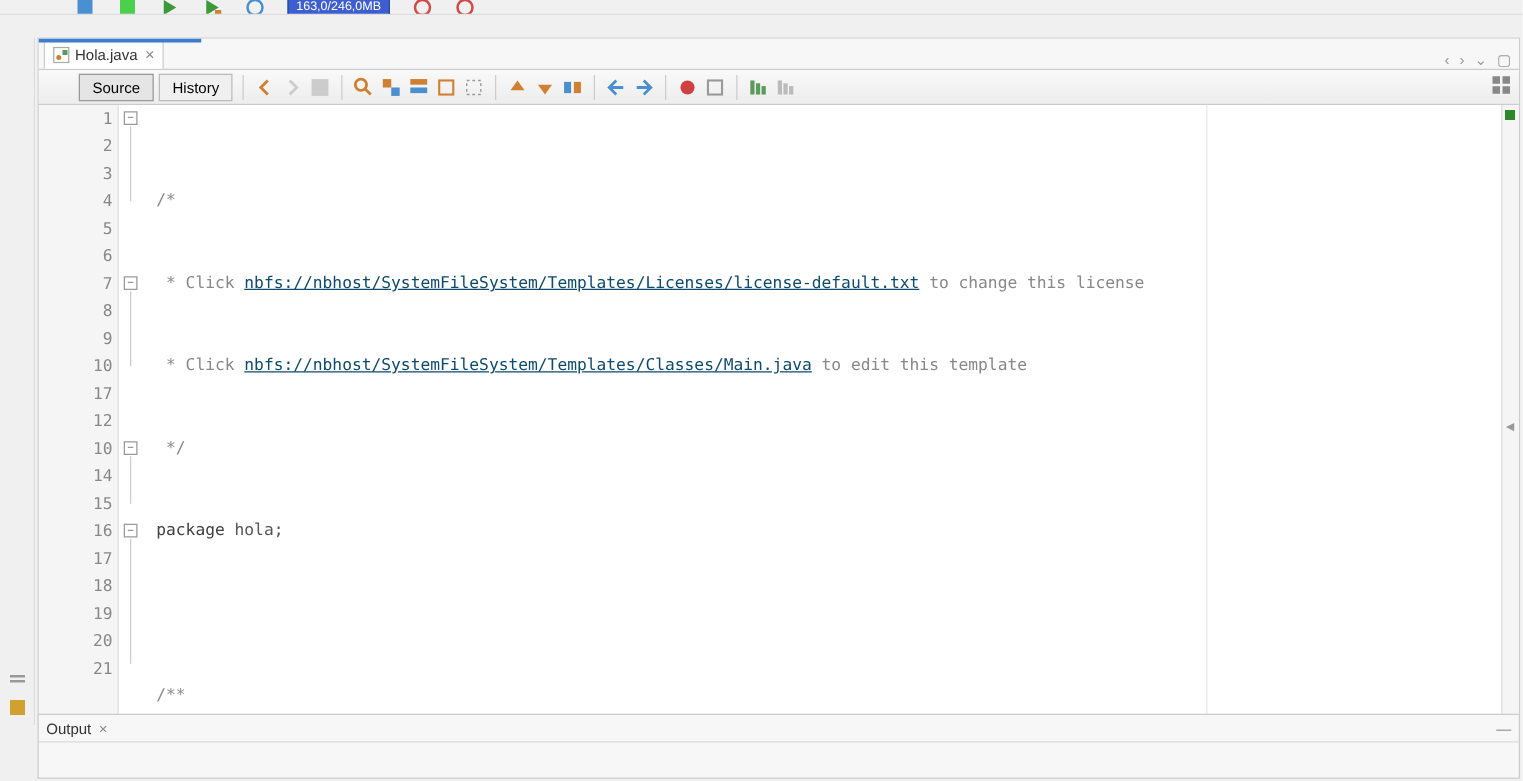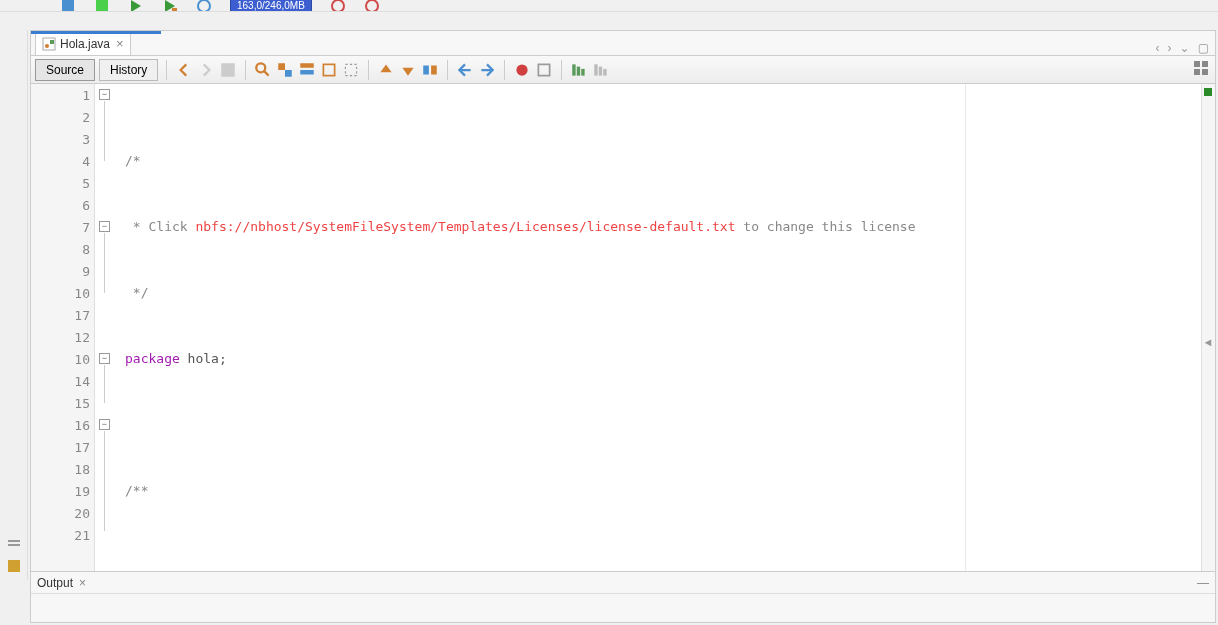--- a/index.html
+++ b/index.html
@@ -19,7 +19,7 @@
 .tab-right span{cursor:pointer;}
 .view-bar { height: 28px; background: linear-gradient(#f9f9f9,#ededed); border-bottom:1px solid #ccc; display:flex; align-items:center; padding-left:4px; gap:4px; position:relative;}
 .view-btn { padding: 3px 10px; font-size:12px; border:1px solid #bbb; background:#f0f0f0; cursor:pointer; }
-.view-btn.active { background:#e5e5e5; border:1px solid #999; }
+.view-btn.active { background:#e5e5e5; border:1px solid #999;margin-left:28px; }
 .tb-sep{width:1px;height:20px;background:#ccc;margin:0 4px;}
 .tb-icon{width:18px;height:18px;cursor:pointer;display:inline-flex;align-items:center;justify-content:center;}
 .view-right{position:absolute;right:6px;top:4px;width:16px;height:16px;}

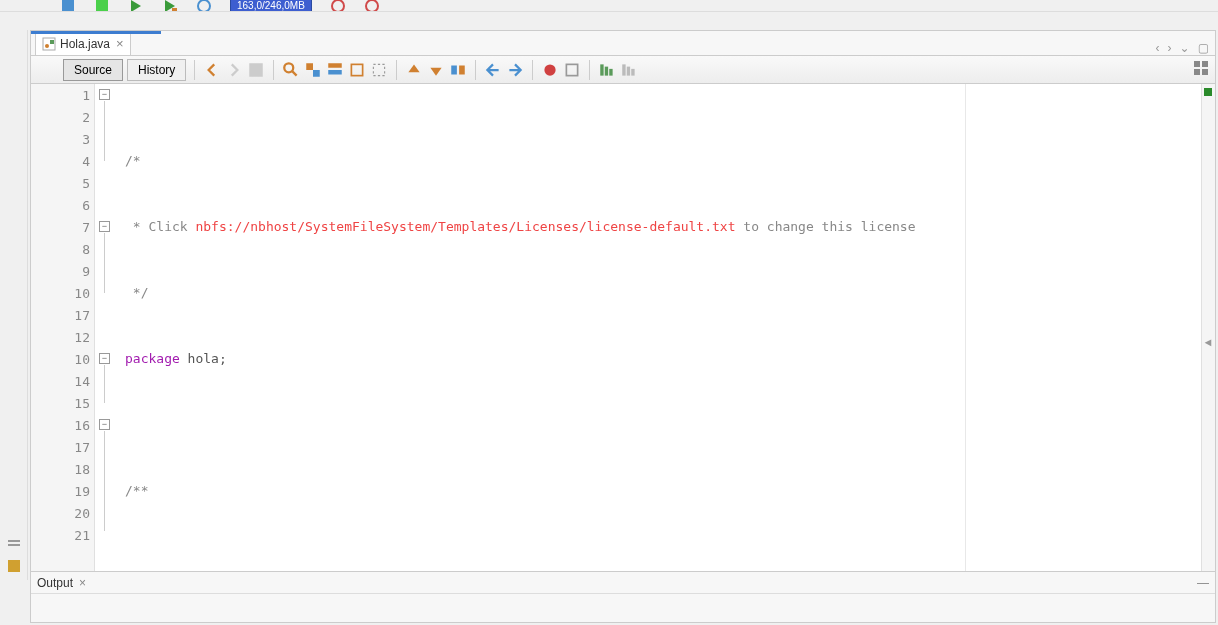--- a/index.html
+++ b/index.html
@@ -34,7 +34,7 @@
 .vline{position:absolute;left:870px;top:0;bottom:0;width:1px;background:#e8e8e8;}
 .kw{color:#a21caf;}
 .cm{color:#888;}
-.lnk{color:#ef4444;}
+.lnk{color:#0c4a6e;text-decoration:underline;}
 .right-strip{width:14px;background:#f5f5f5;border-left:1px solid #e0e0e0;position:relative;}
 .right-strip .ok-mark{position:absolute;top:4px;left:2px;width:8px;height:8px;background:#2a8a2a;}
 .right-arr{position:absolute;right:0;top:50%;width:14px;height:20px;color:#999;font-size:11px;display:flex;align-items:center;justify-content:center;cursor:pointer;}

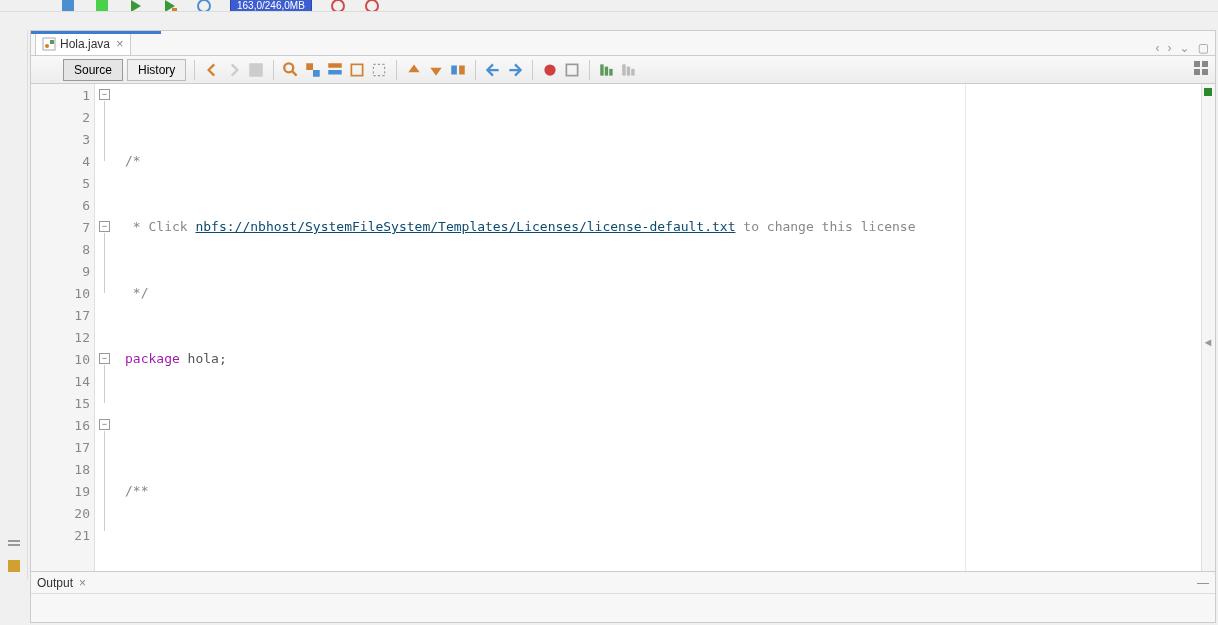--- a/index.html
+++ b/index.html
@@ -249,6 +249,7 @@
       <div class="vline"></div>
       <div class="code-row"><span class="cm">/*</span></div>
       <div class="code-row"><span class="cm"> * Click </span><span class="lnk">nbfs://nbhost/SystemFileSystem/Templates/Licenses/license-default.txt</span><span class="cm"> to change this license</span></div>
+      <div class="code-row"><span class="cm"> * Click </span><span class="lnk">nbfs://nbhost/SystemFileSystem/Templates/Classes/Main.java</span><span class="cm"> to edit this template</span></div>
       <div class="code-row"><span class="cm"> */</span></div>
       <div class="code-row"><span class="kw">package</span><span> hola;</span></div>
       <div class="code-row"></div>

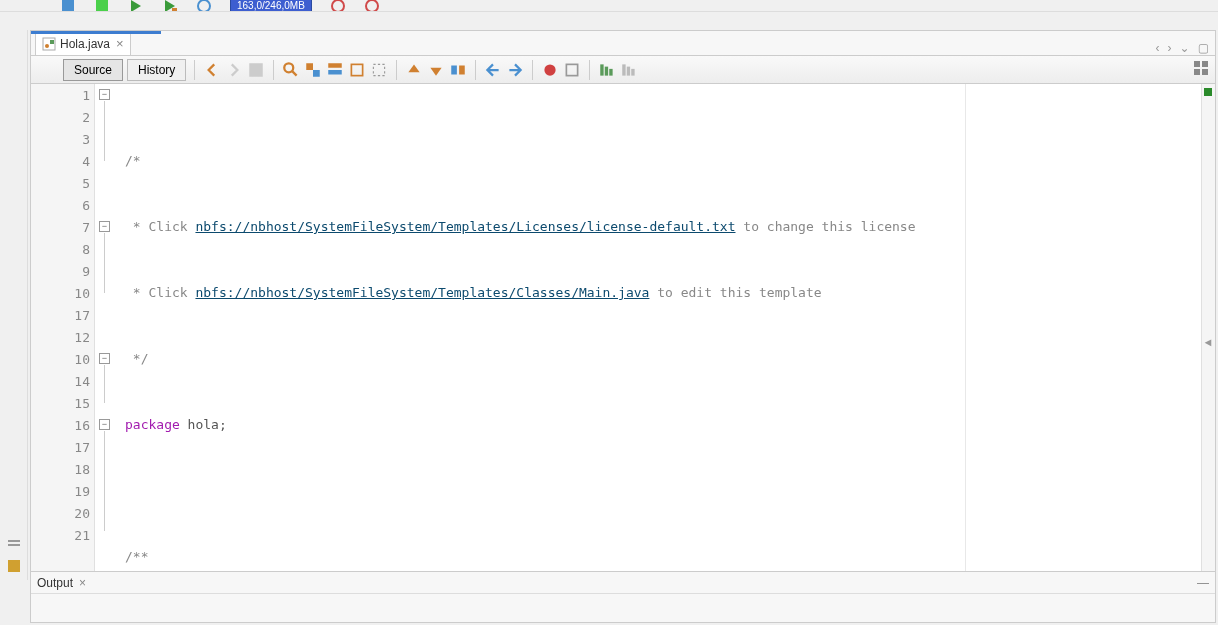--- a/index.html
+++ b/index.html
@@ -32,7 +32,7 @@
 .code-area{flex:1;font-family:"DejaVu Sans Mono",monospace;font-size:13px;line-height:22px;padding-left:30px;position:relative;white-space:pre;color:#555;}
 .code-row{height:22px;position:relative;}
 .vline{position:absolute;left:870px;top:0;bottom:0;width:1px;background:#e8e8e8;}
-.kw{color:#a21caf;}
+.kw{color:#404040;}
 .cm{color:#888;}
 .lnk{color:#0c4a6e;text-decoration:underline;}
 .right-strip{width:14px;background:#f5f5f5;border-left:1px solid #e0e0e0;position:relative;}

